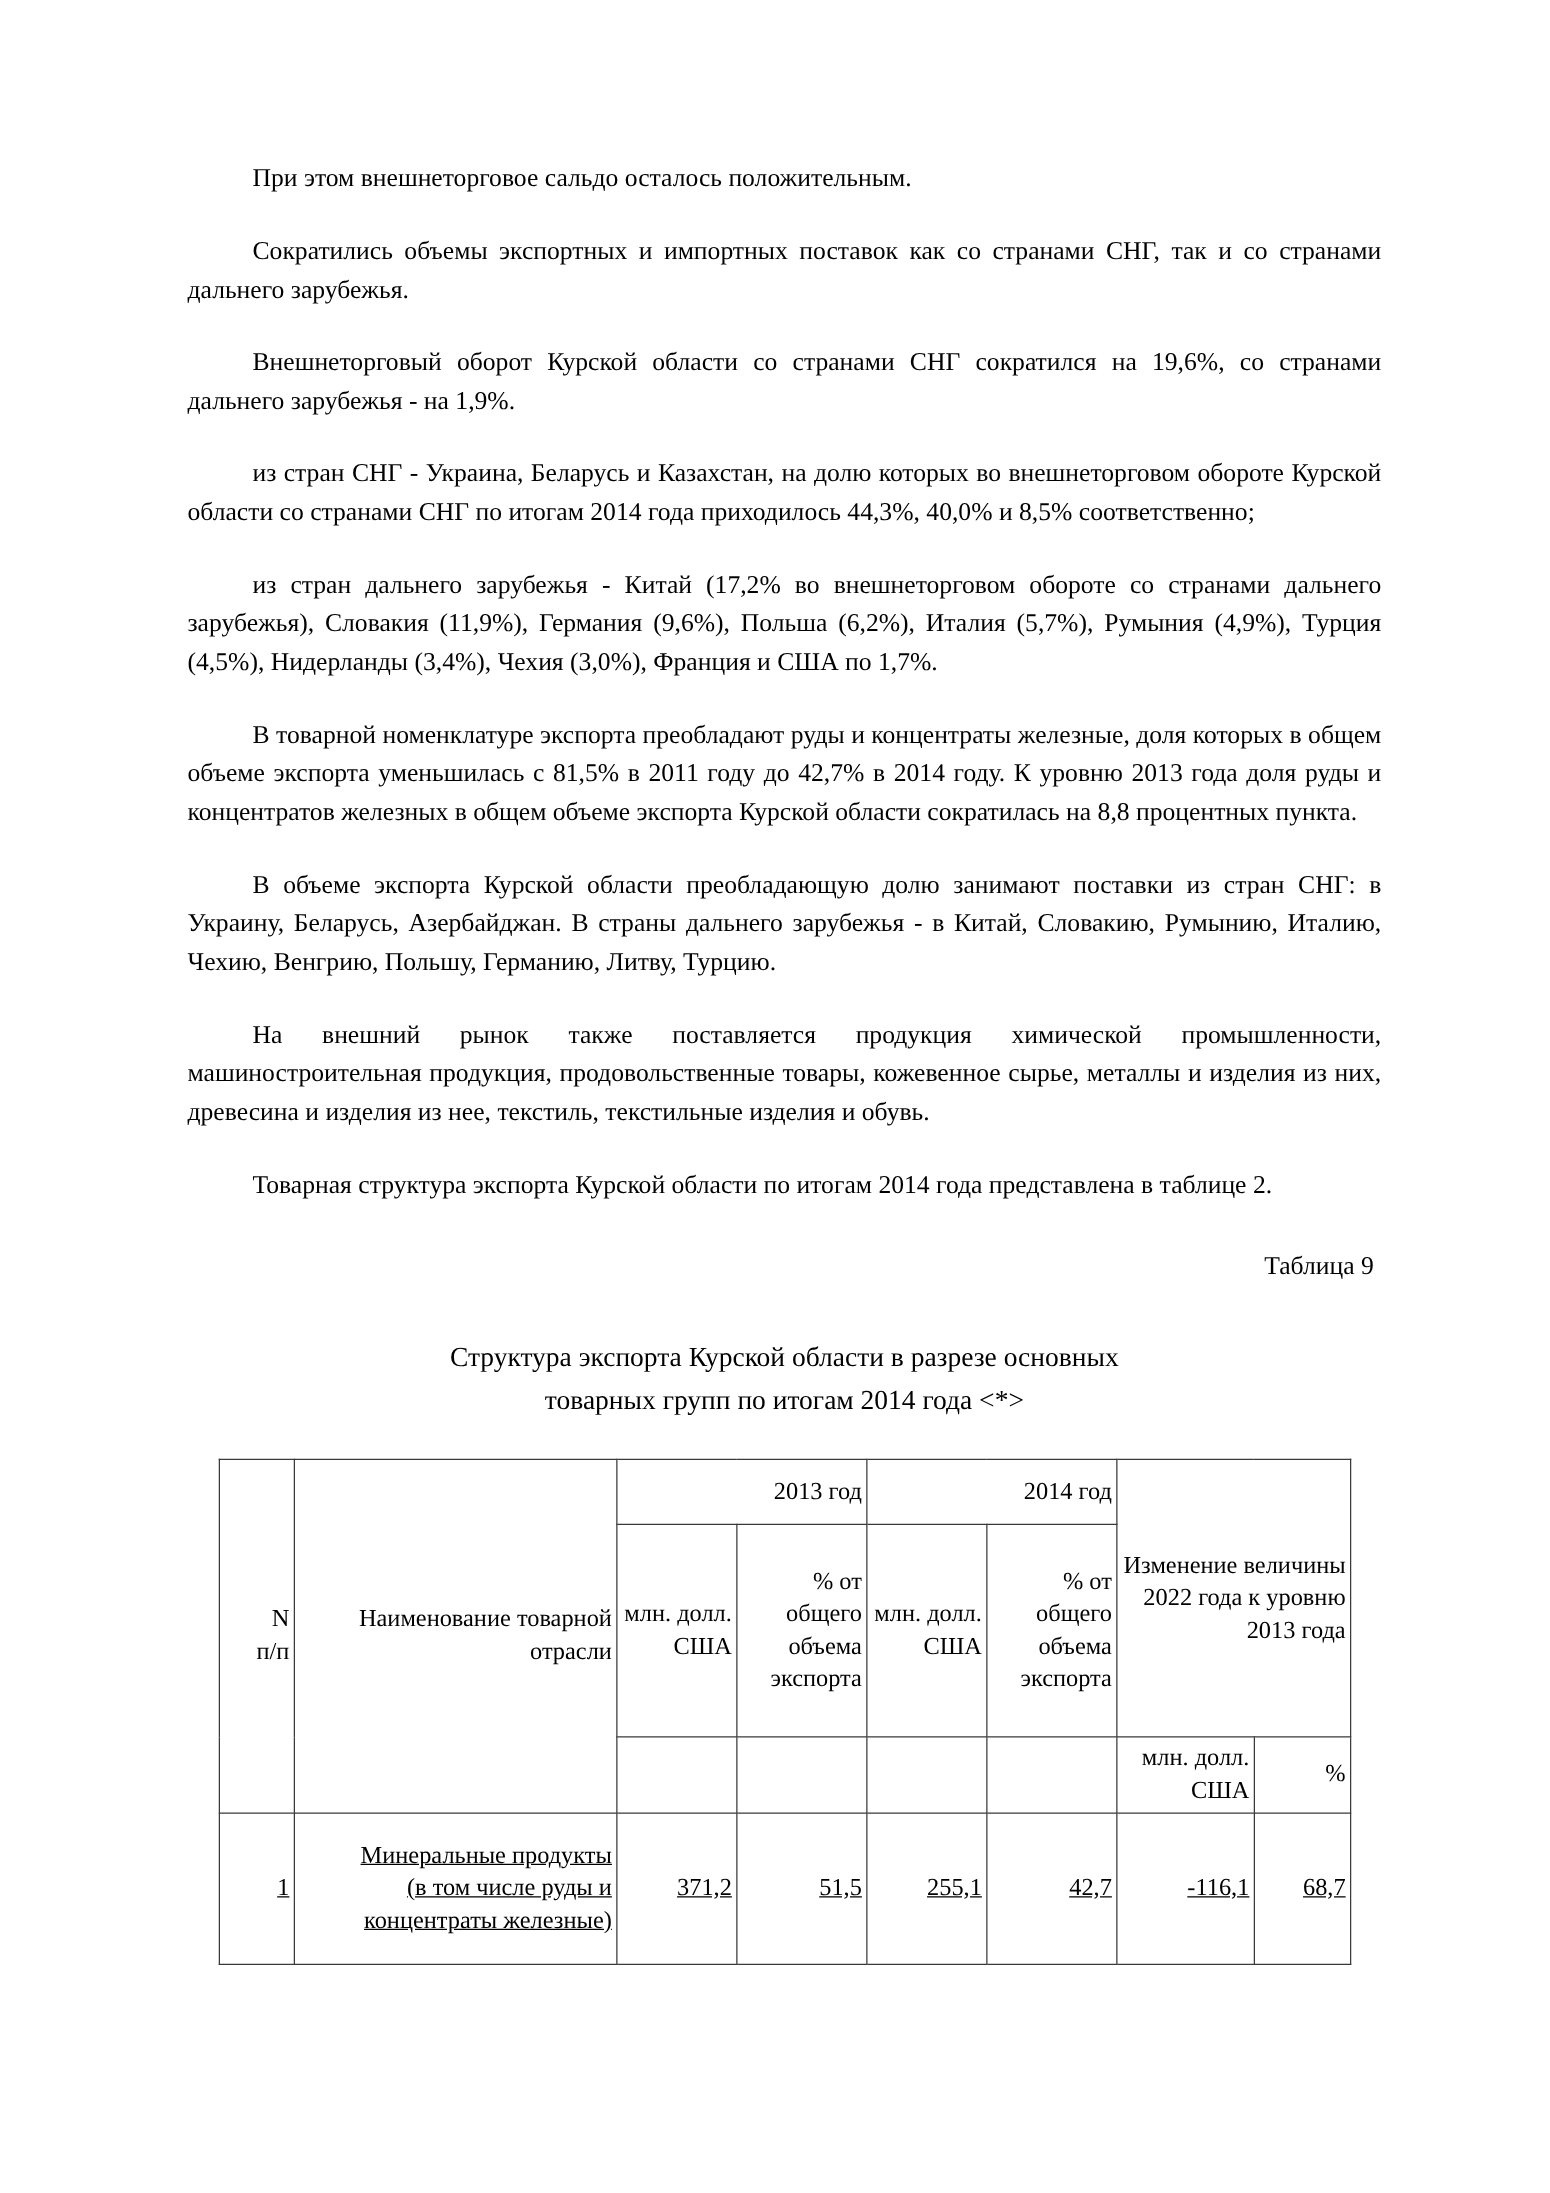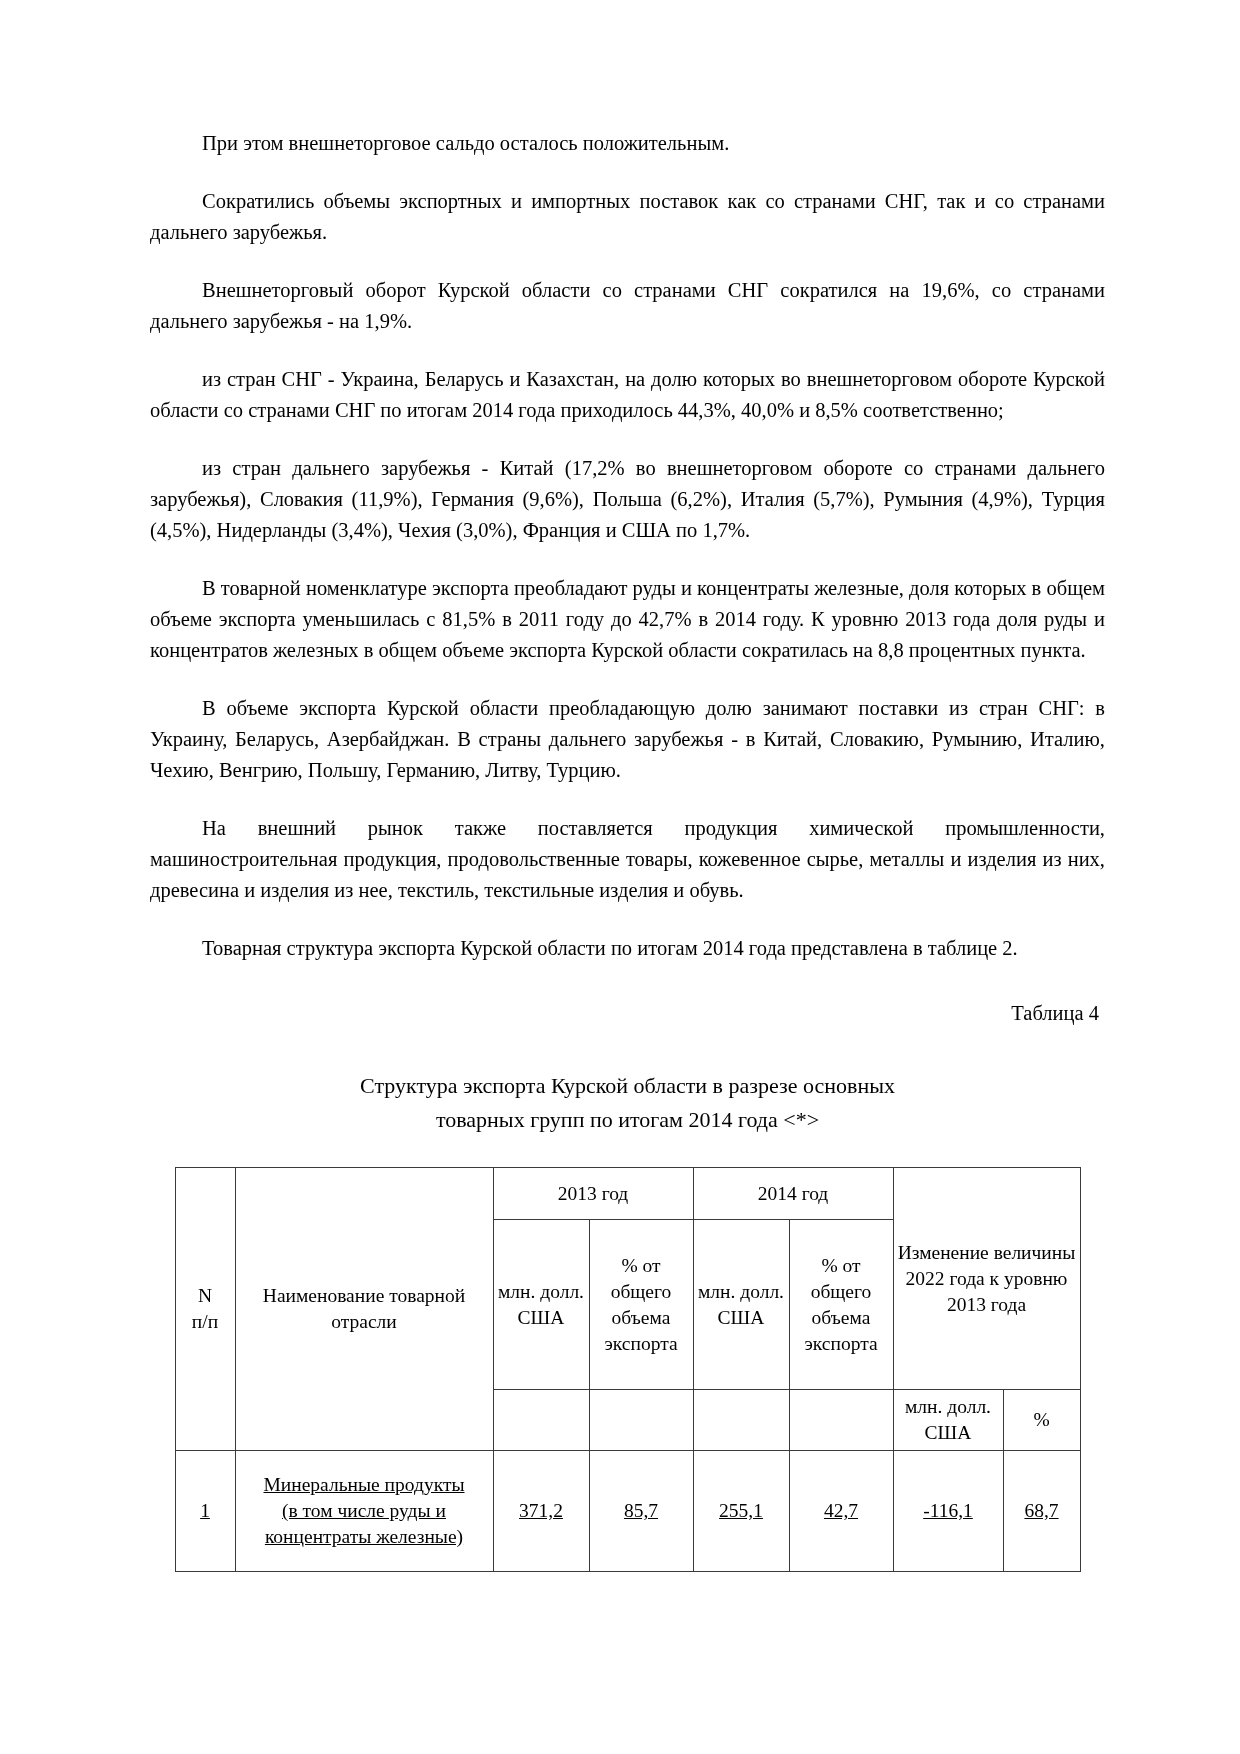--- a/index.html
+++ b/index.html
@@ -104,7 +104,7 @@
     <p class="para">На внешний рынок также поставляется продукция химической промышленности, машиностроительная продукция, продовольственные товары, кожевенное сырье, металлы и изделия из них, древесина и изделия из нее, текстиль, текстильные изделия и обувь.</p>
     <p class="para">Товарная структура экспорта Курской области по итогам 2014 года представлена в таблице 2.</p>
 
-    <p class="table-label">Таблица 4</p>
+    <p class="table-label">Таблица 9</p>
 
     <div class="table-title">
       <span class="tline">Структура экспорта Курской области в разрезе основных</span>

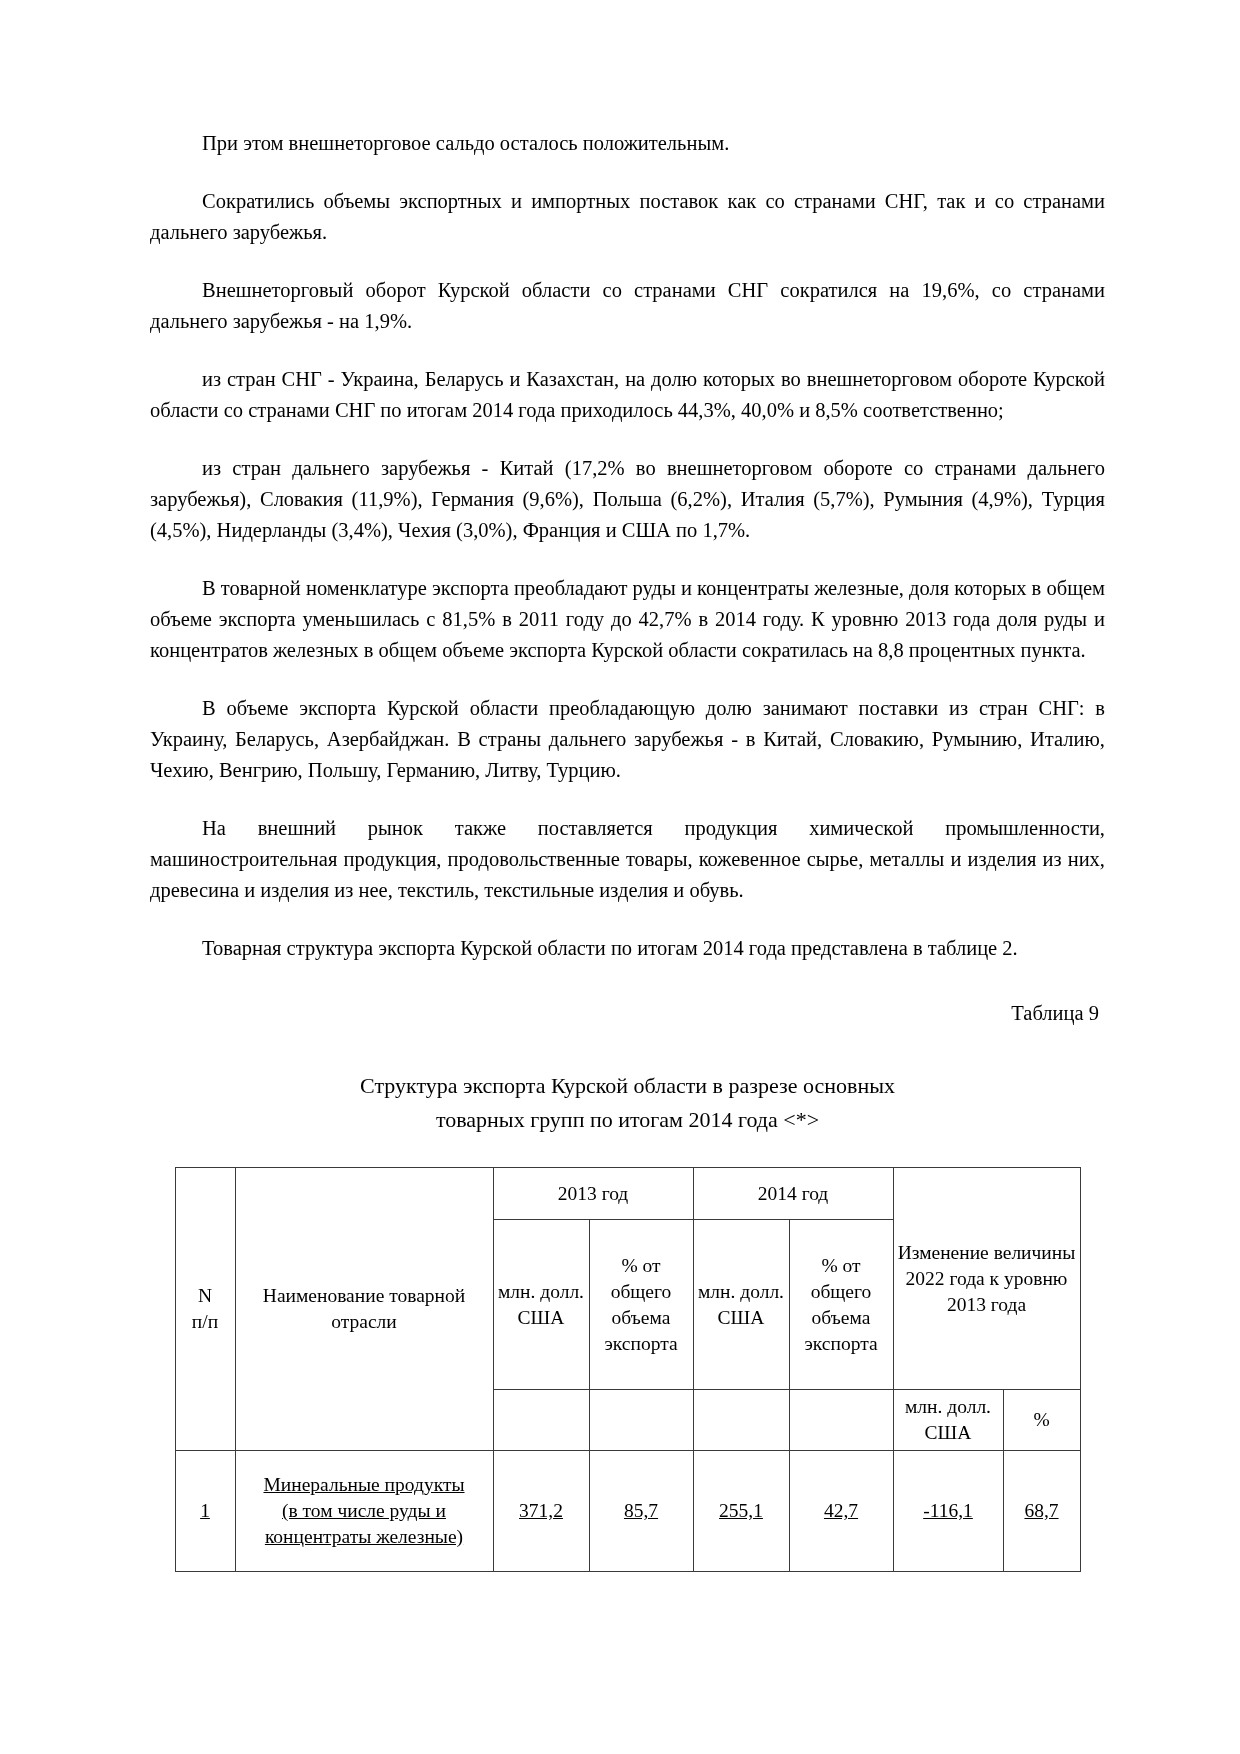--- a/index.html
+++ b/index.html
@@ -64,7 +64,7 @@
     font-weight: normal;
     font-size: 19.5px;
     line-height: 26px;
-    text-align: center;
+    text-align: right;
     vertical-align: middle;
     padding: 4px 3px;
     word-wrap: break-word;

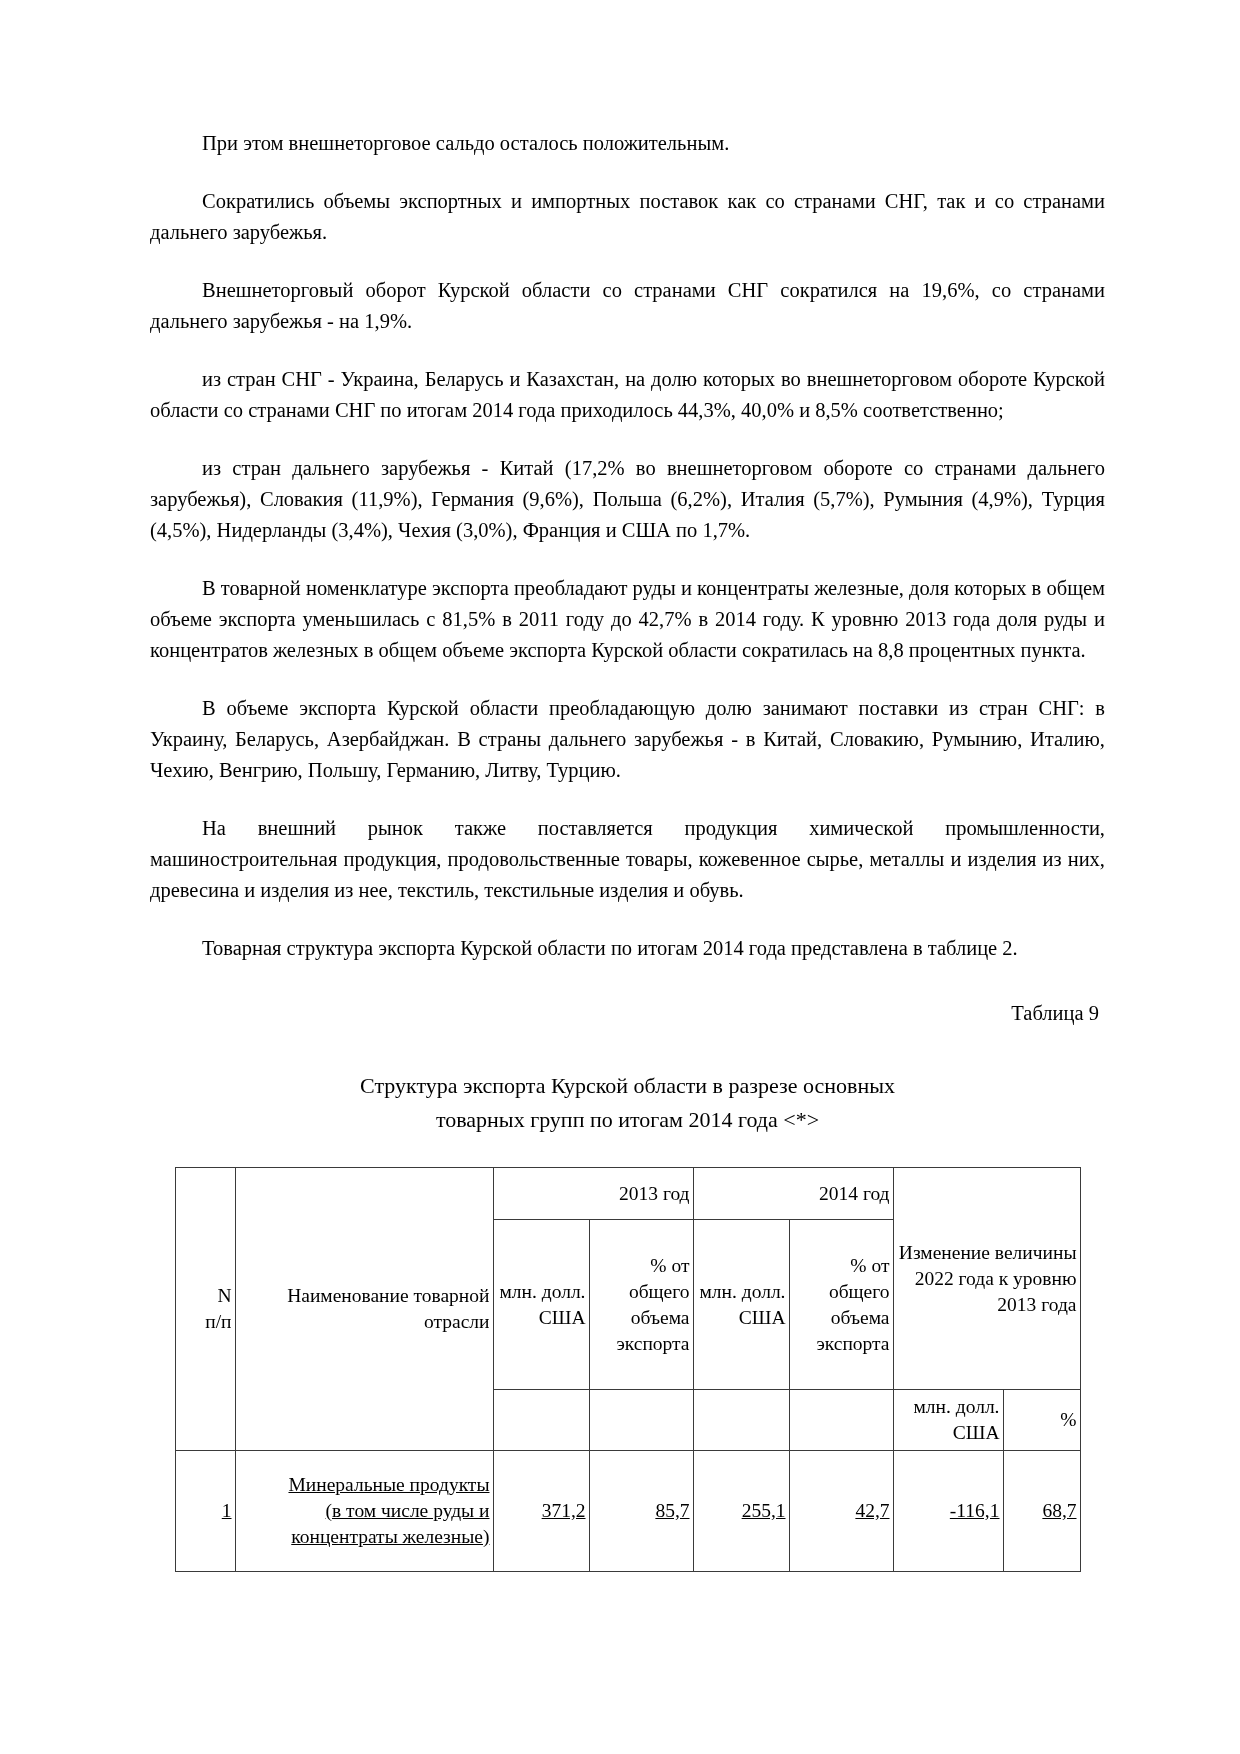--- a/index.html
+++ b/index.html
@@ -161,7 +161,7 @@
             </span>
           </td>
           <td>371,2</td>
-          <td>85,7</td>
+          <td>51,5</td>
           <td>255,1</td>
           <td>42,7</td>
           <td>-116,1</td>

